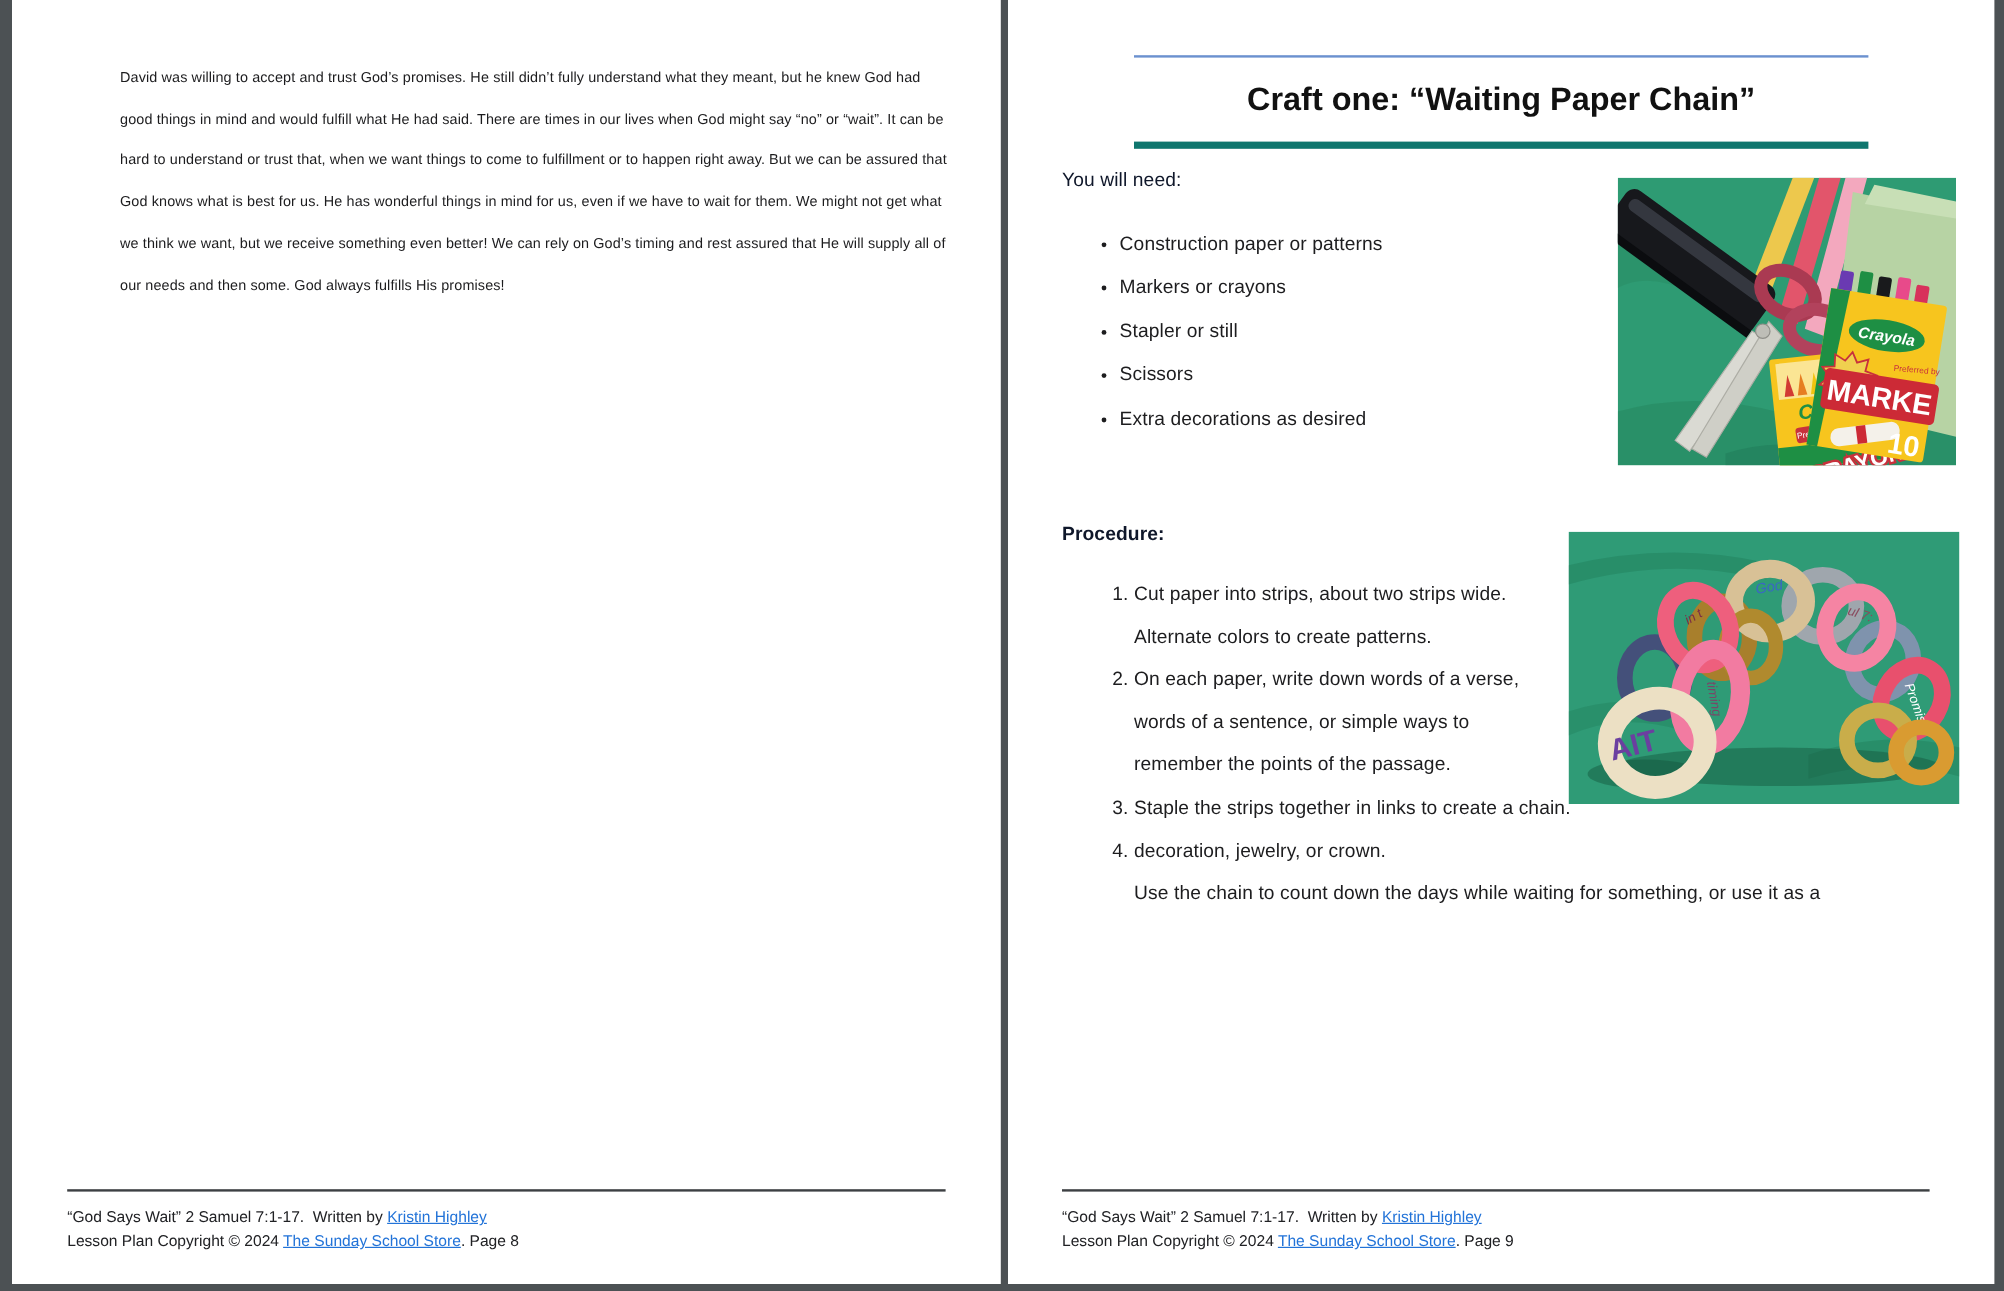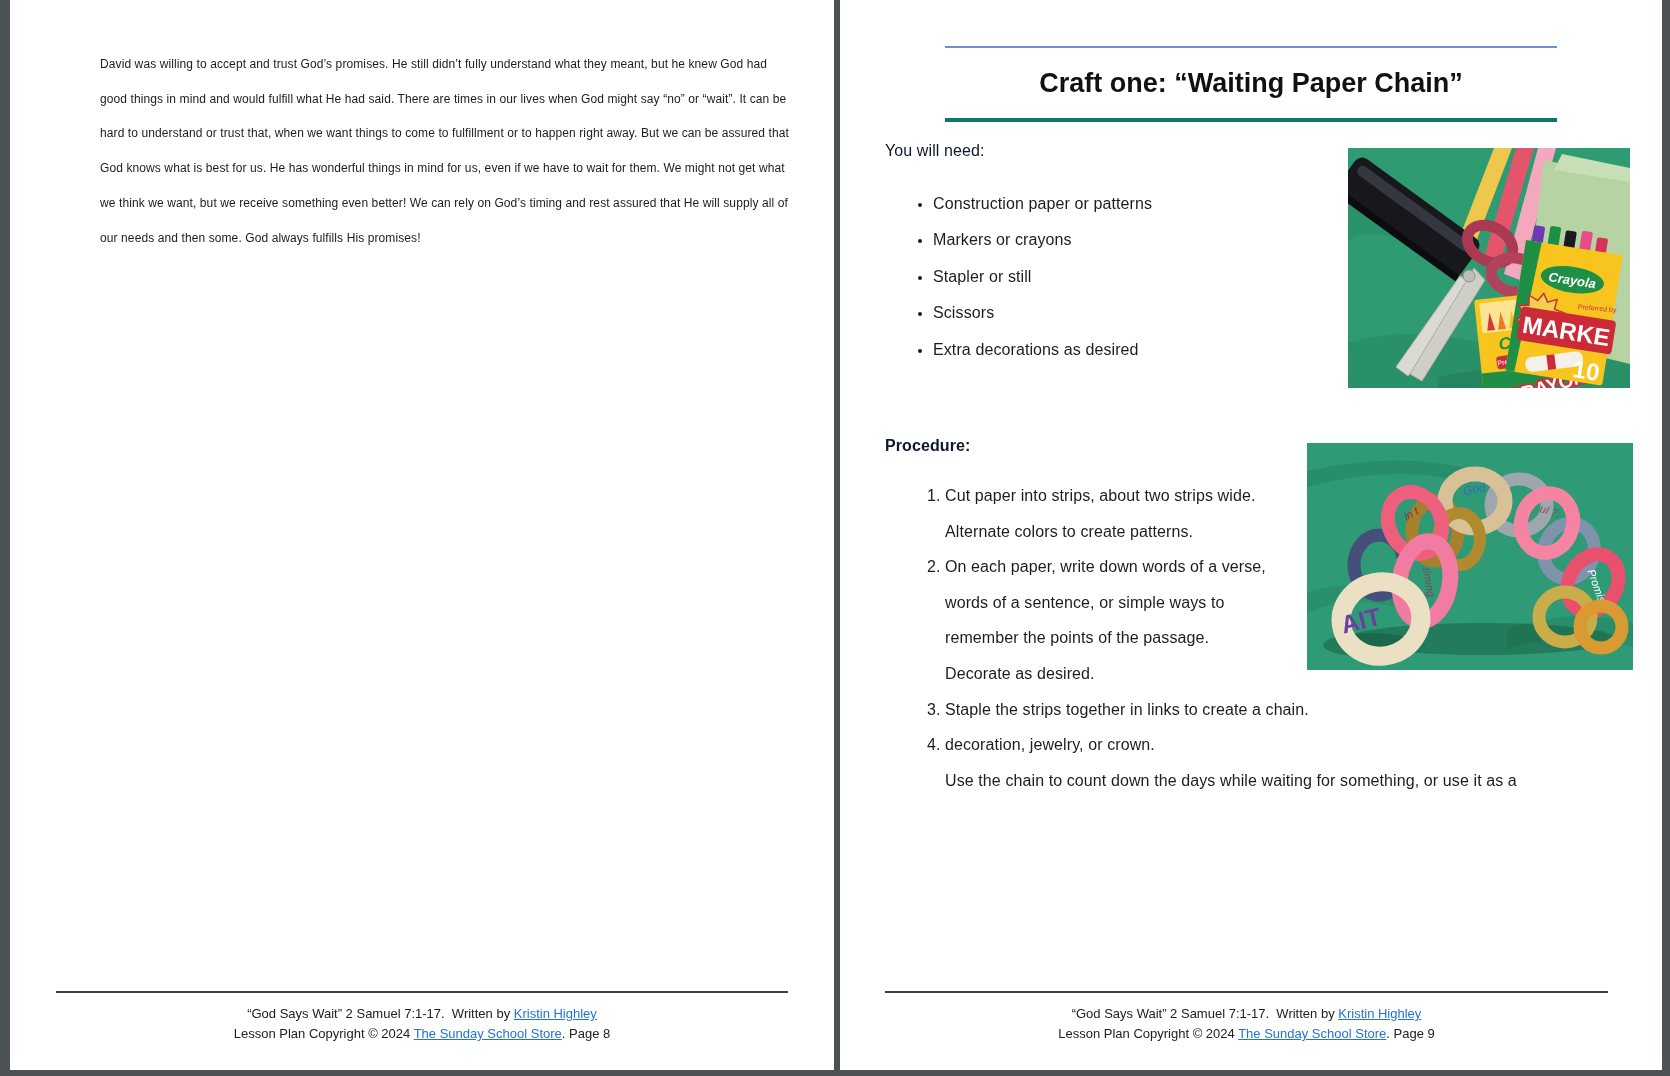--- a/index.html
+++ b/index.html
@@ -32,7 +32,7 @@
   
   .title-block {
     position:absolute; left:105px; top:46px; width:612px;
-    border-top:2px solid #6b91cf; border-bottom:4px solid #0f766e;
+    border-top:2px solid #6b91cf; border-bottom:6px solid #0f766e;
     padding:13px 0 13px 0; text-align:center;
     font-size:27px; font-weight:700; line-height:44px; color:#111;
   }

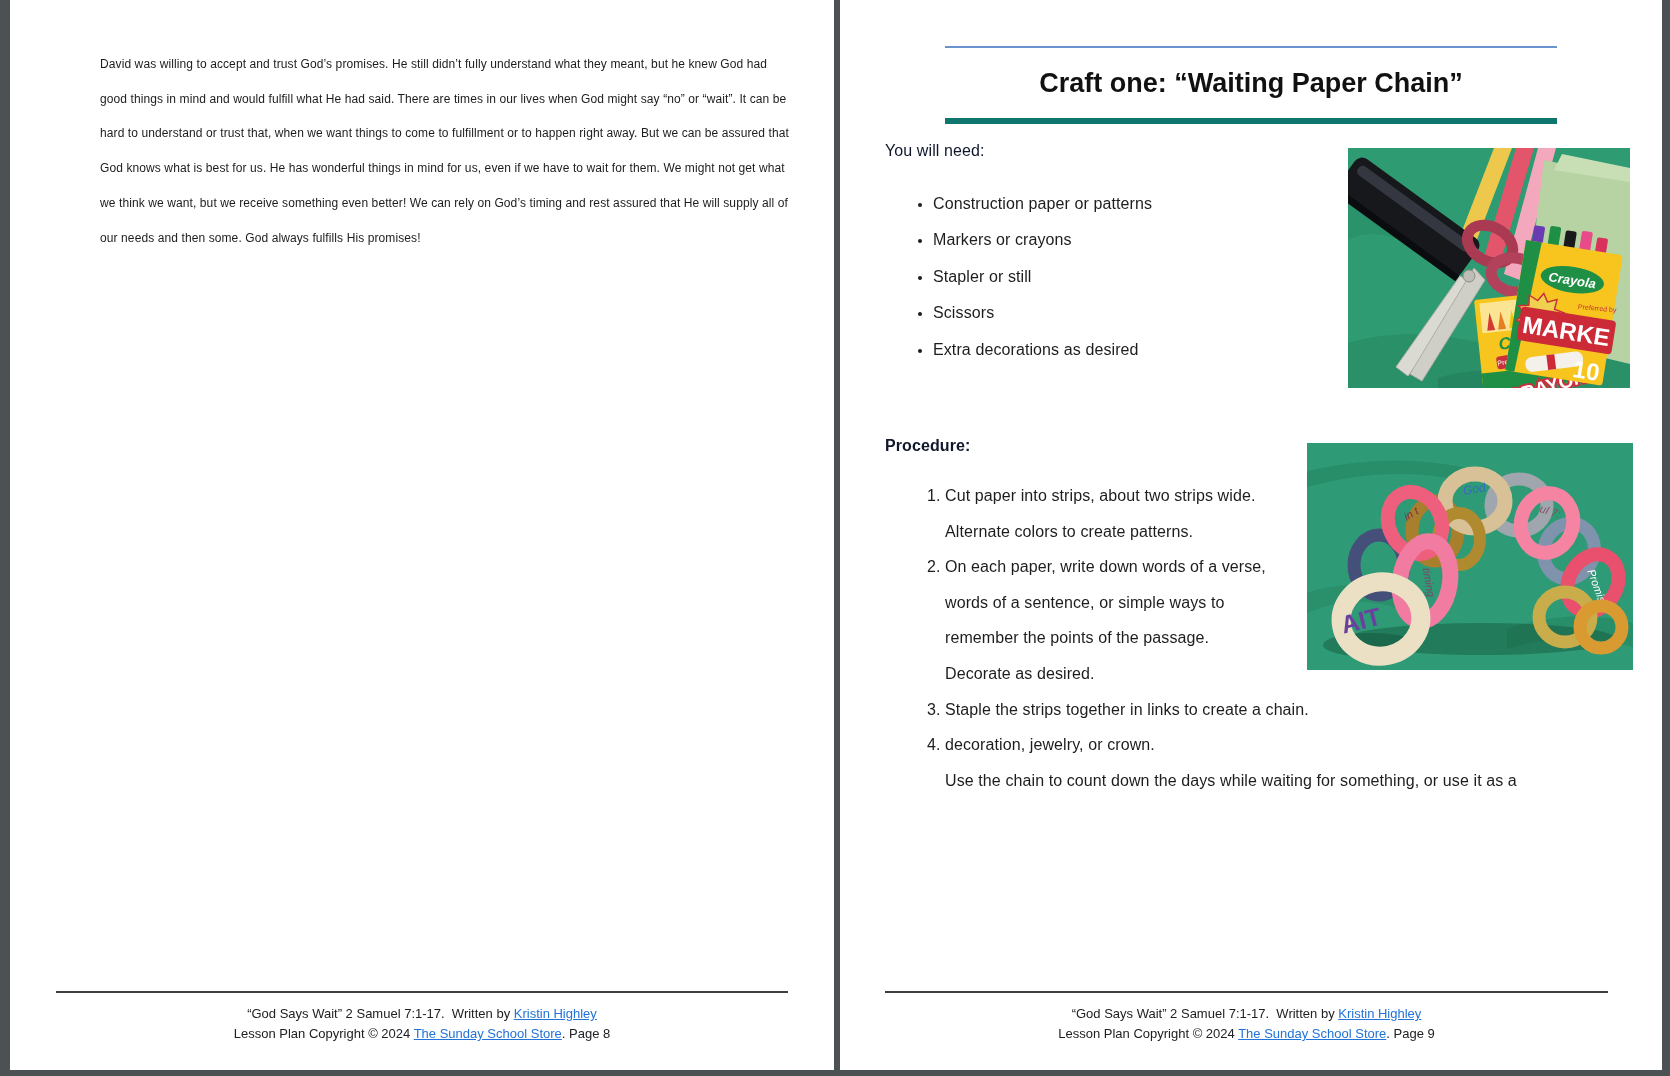--- a/index.html
+++ b/index.html
@@ -214,7 +214,6 @@
         <div>On each paper, write down words of a verse,</div>
         <div>words of a sentence, or simple ways to</div>
         <div>remember the points of the passage.</div>
-        <div>Decorate as desired.</div>
       </li>
       <li>
         <div>Staple the strips together in links to create a chain.</div>

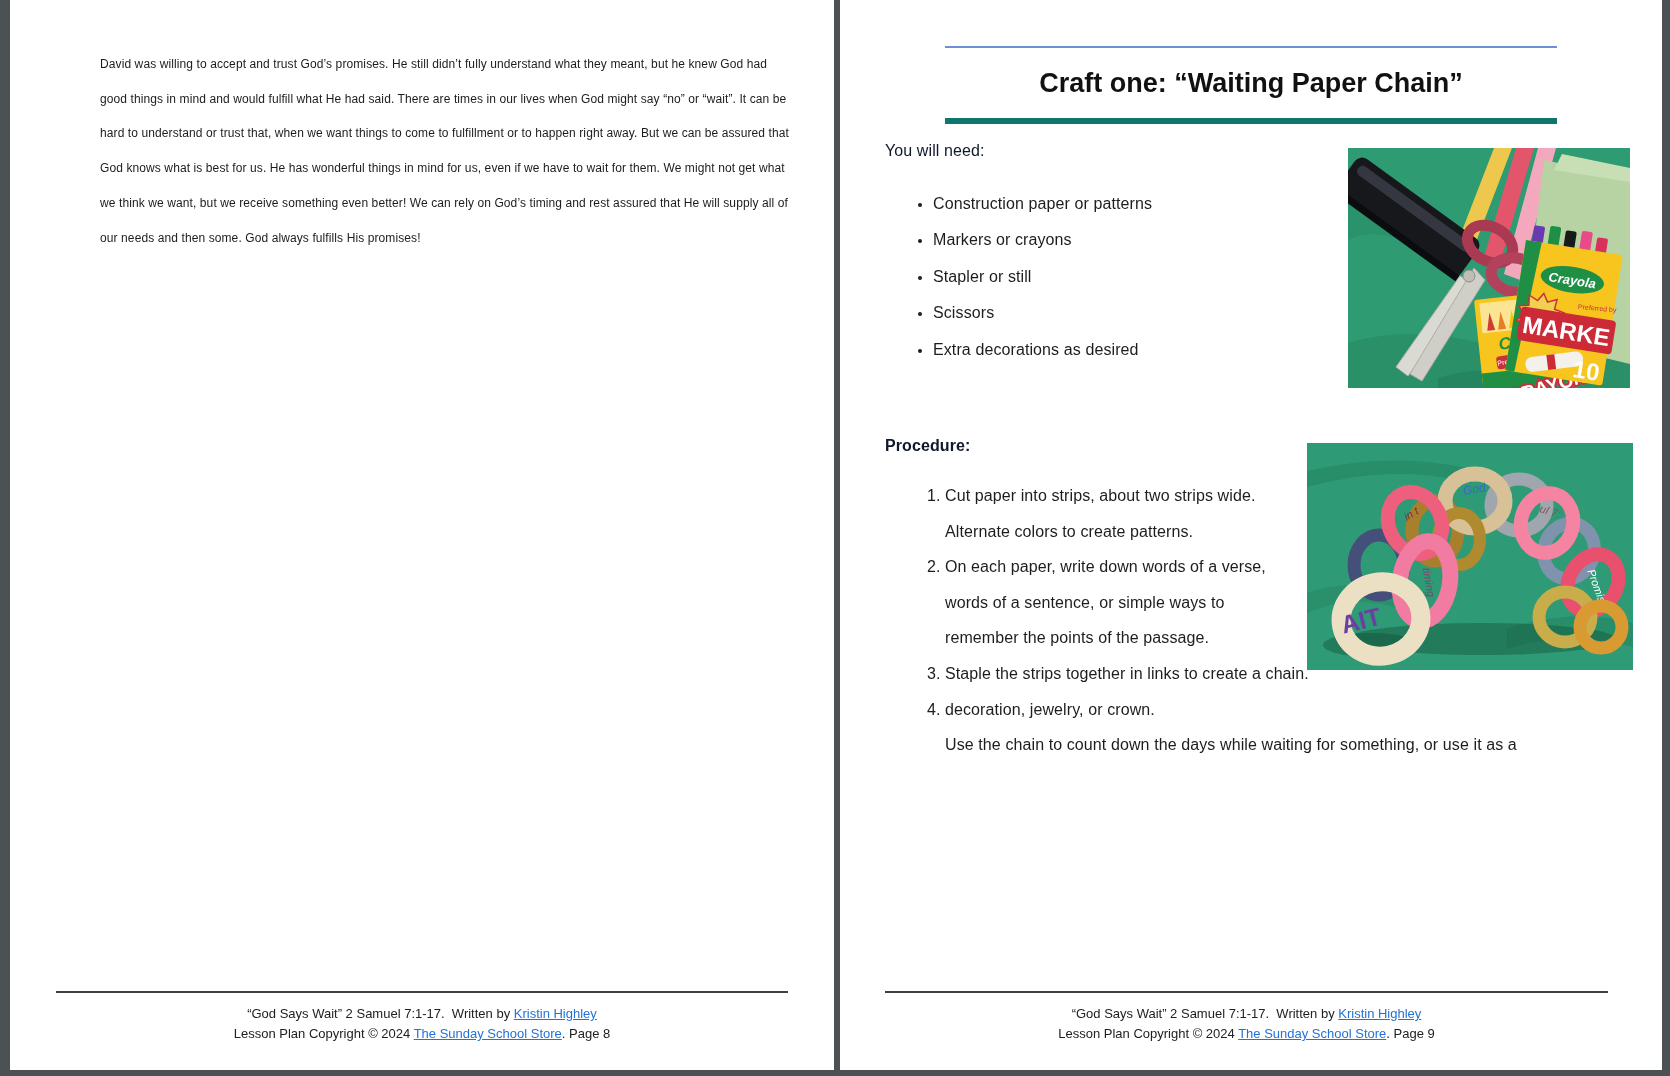--- a/index.html
+++ b/index.html
@@ -21,7 +21,7 @@
   
   .footer {
     position:absolute; top:991px; border-top:2px solid #3d4043;
-    padding-top:11px; text-align:center;
+    padding-top:11px; 
     font-size:13px; line-height:20px; color:#202124;
   }
   .page-left  .footer { left:46px; right:46px; }

